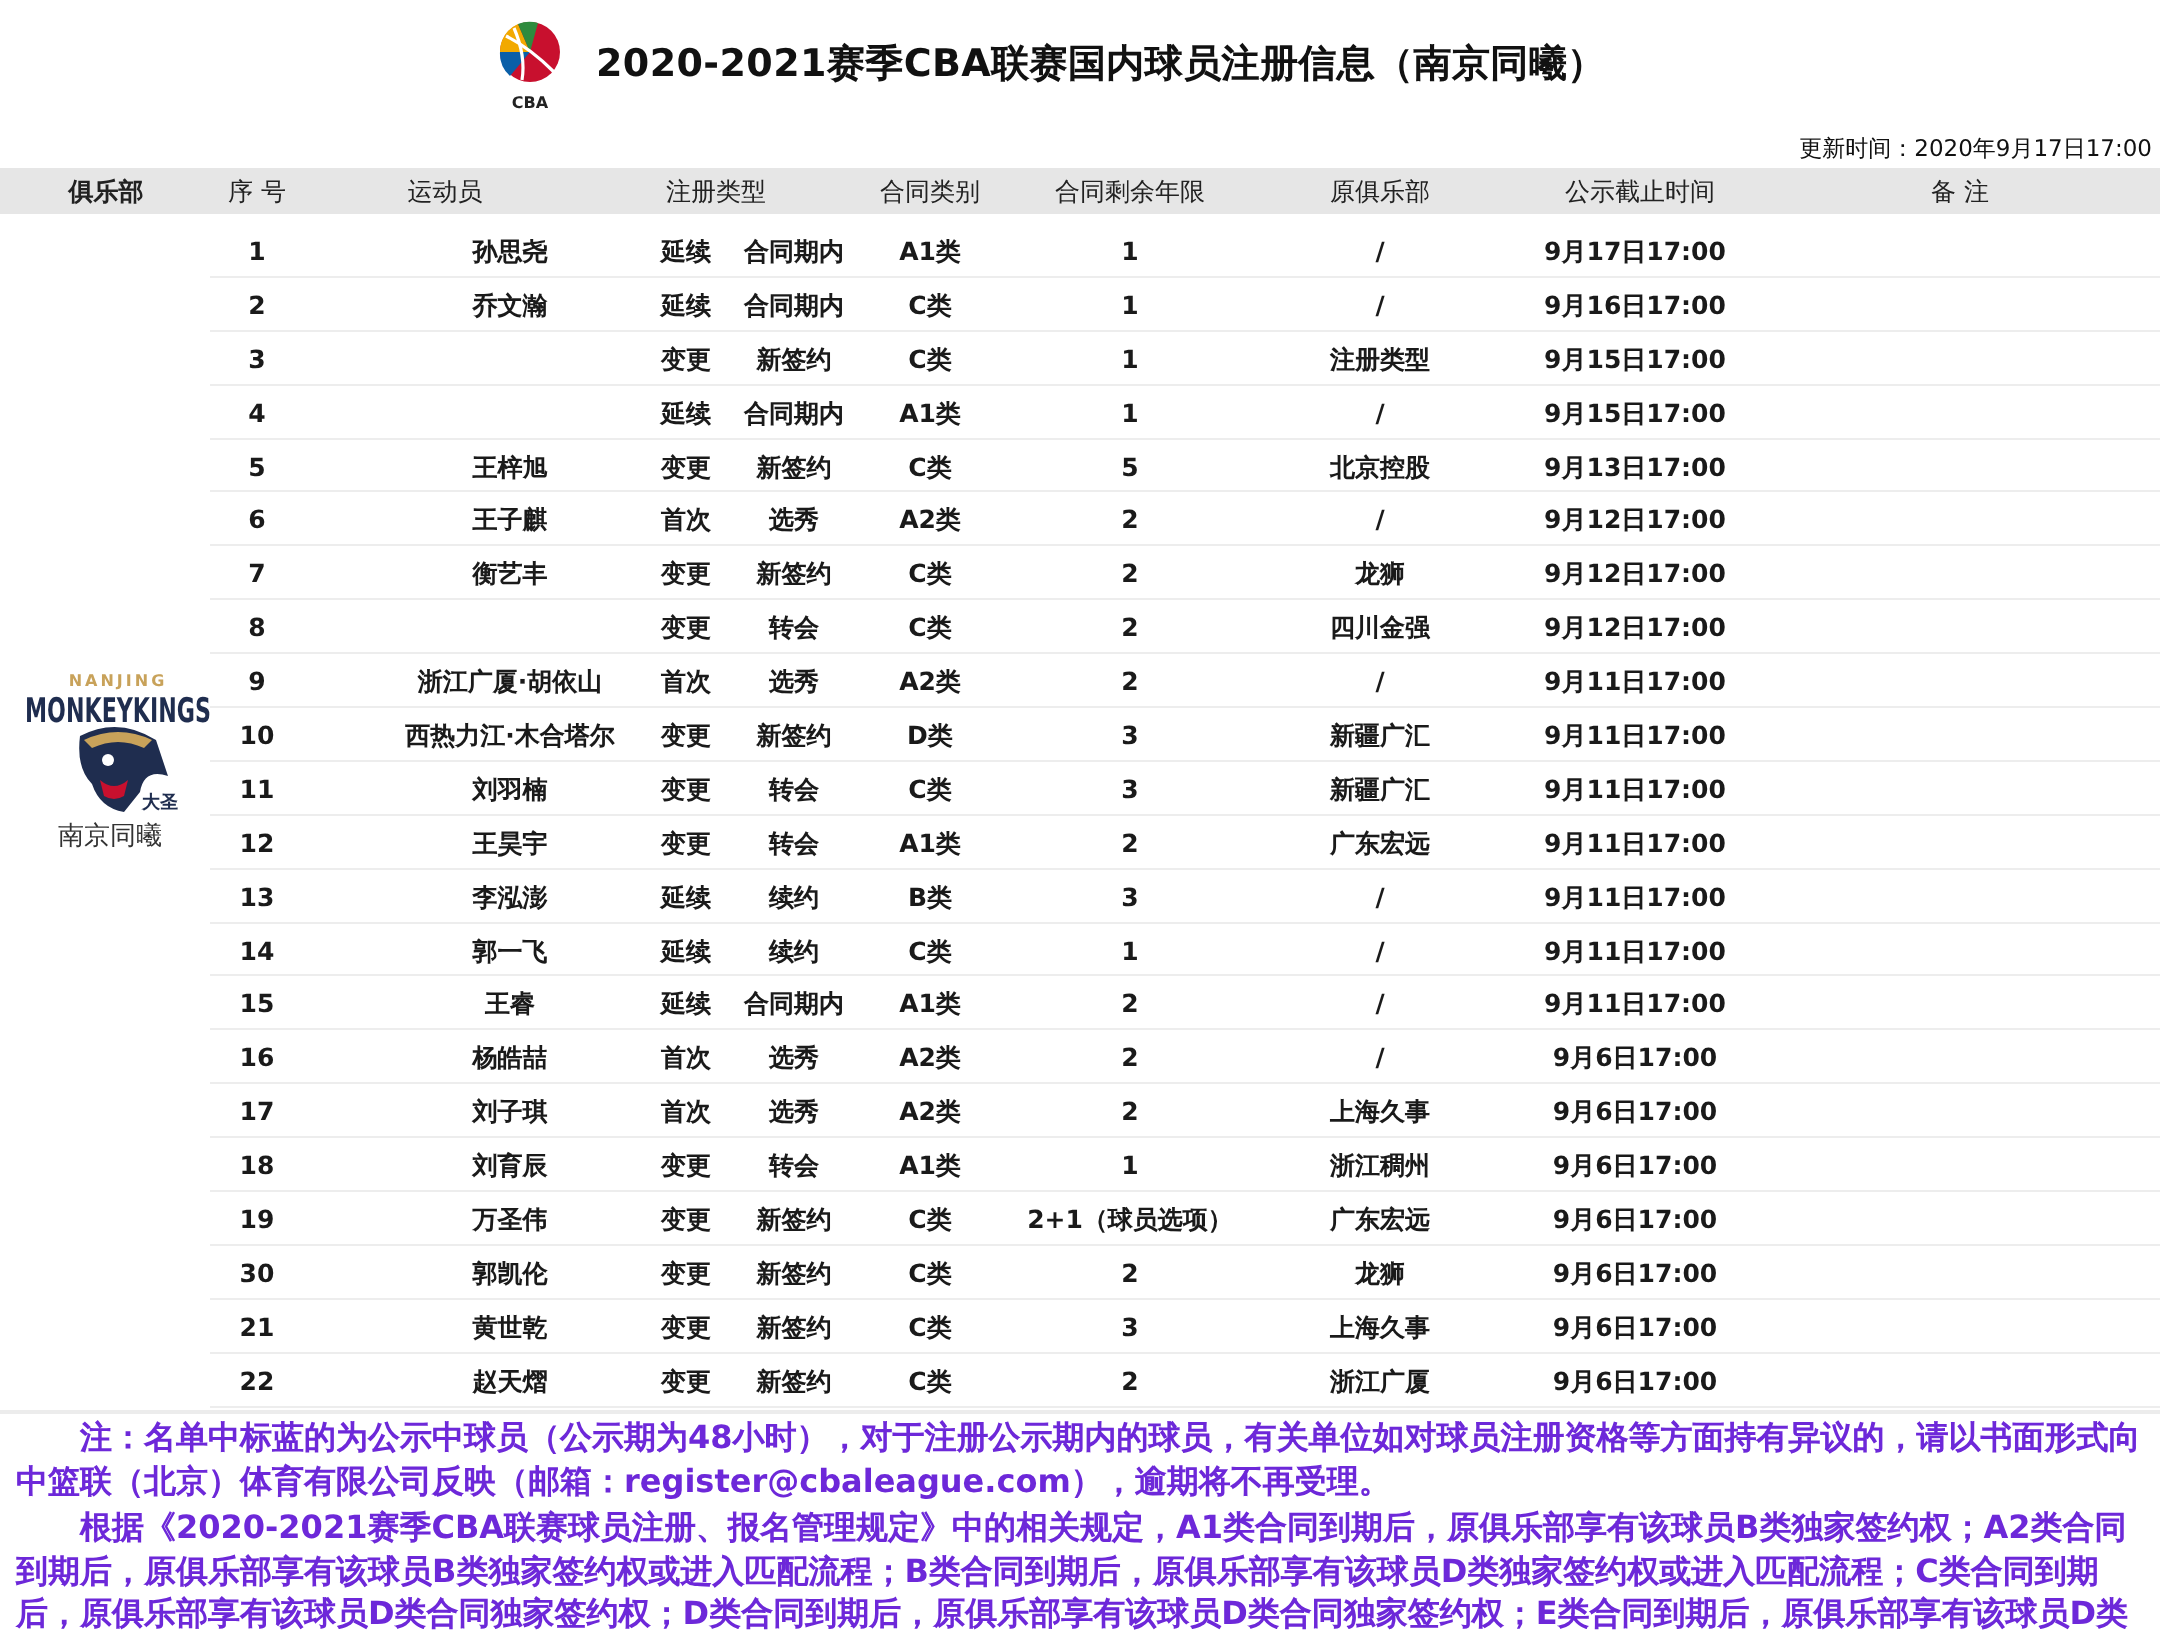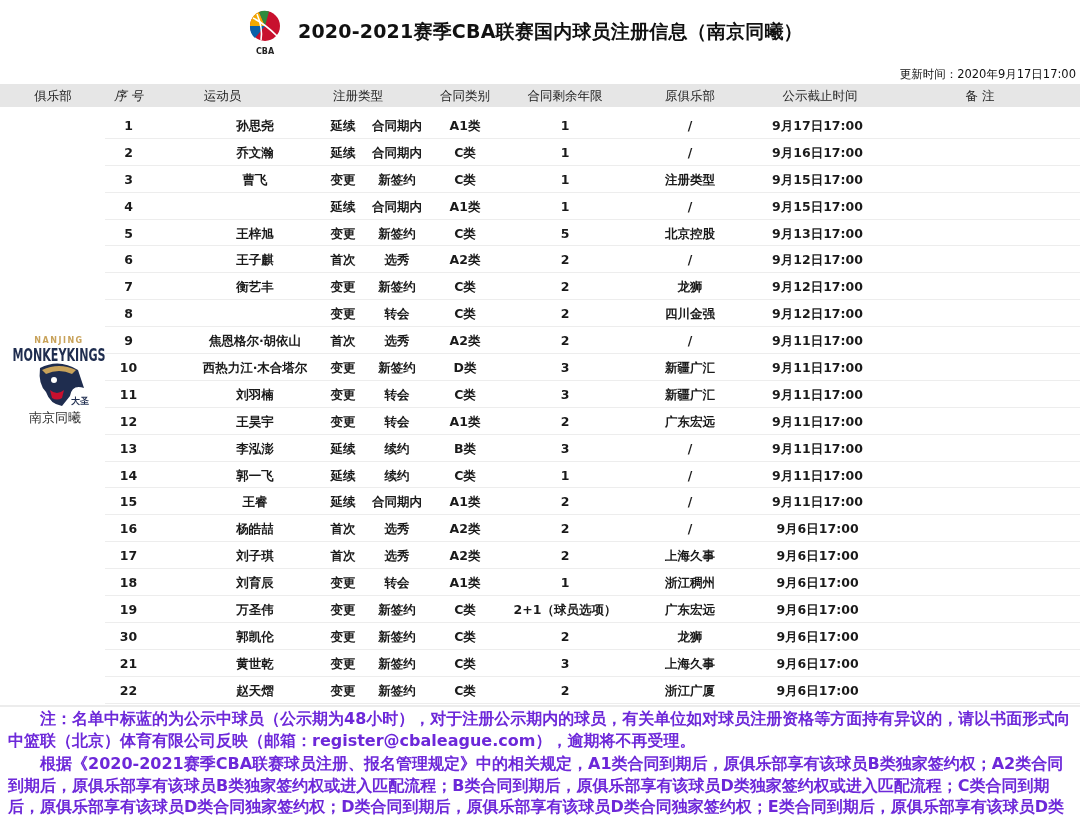--- a/index.html
+++ b/index.html
@@ -48,7 +48,7 @@
 </div>
 
 <div class="header-row">
-  <div class="hcell" style="left:18px;width:70px;">俱乐部</div>
+  <div class="hcell" style="left:18px;width:70px;font-weight:bold;">俱乐部</div>
   <div class="hcell" style="left:105px;width:47px;font-style:italic;">序 号</div>
   <div class="hcell" style="left:170px;width:105px;">运动员</div>
   <div class="hcell" style="left:318px;width:80px;">注册类型</div>

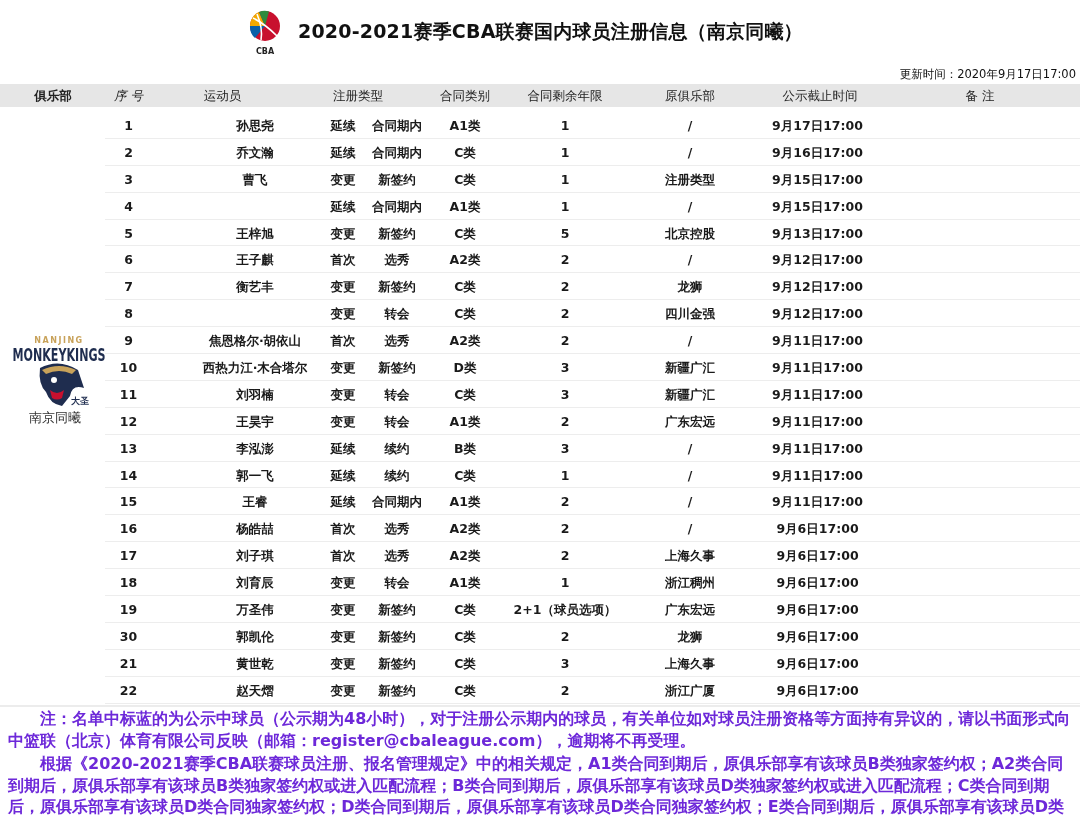--- a/index.html
+++ b/index.html
@@ -49,7 +49,7 @@
 
 <div class="header-row">
   <div class="hcell" style="left:18px;width:70px;font-weight:bold;">俱乐部</div>
-  <div class="hcell" style="left:105px;width:47px;font-style:italic;">序 号</div>
+  <div class="hcell" style="left:105px;width:47px;">序 号</div>
   <div class="hcell" style="left:170px;width:105px;">运动员</div>
   <div class="hcell" style="left:318px;width:80px;">注册类型</div>
   <div class="hcell" style="left:430px;width:70px;">合同类别</div>

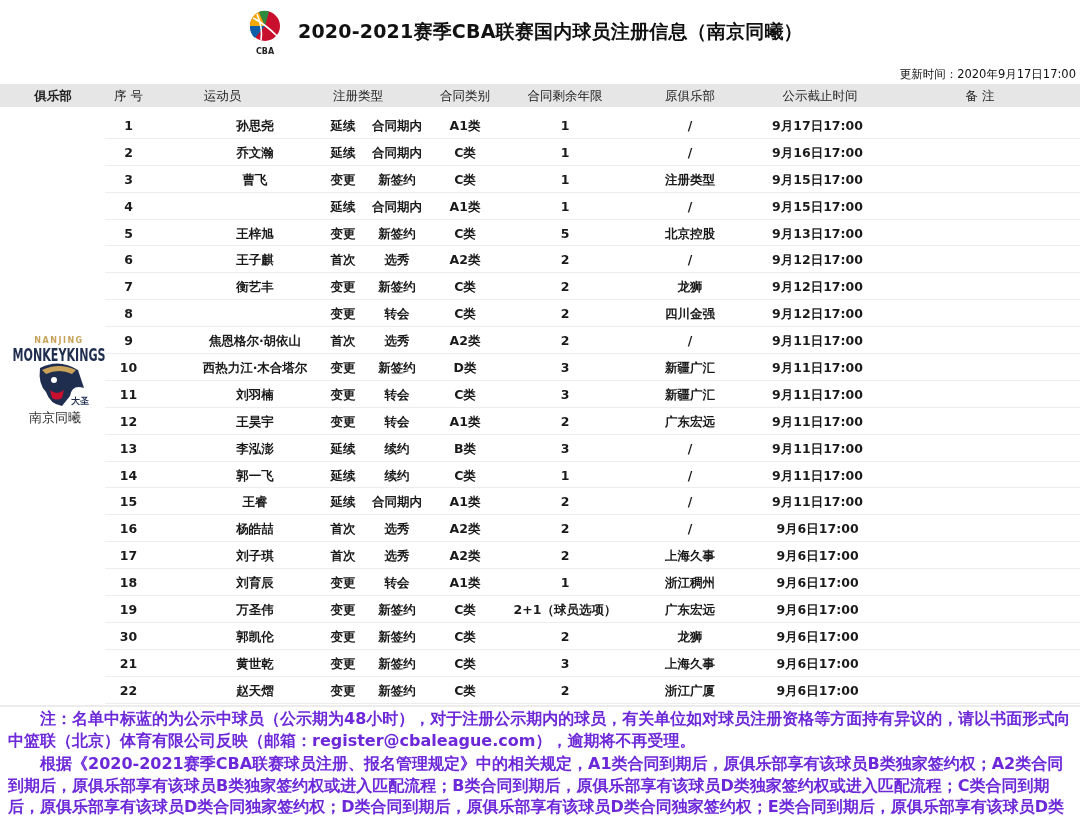--- a/index.html
+++ b/index.html
@@ -97,7 +97,6 @@
     </div>
     <div class="row">
       <div class="cell c-no">3</div>
-      <div class="cell c-name">曹飞</div>
       <div class="cell c-reg1">变更</div>
       <div class="cell c-reg2">新签约</div>
       <div class="cell c-cat">C类</div>

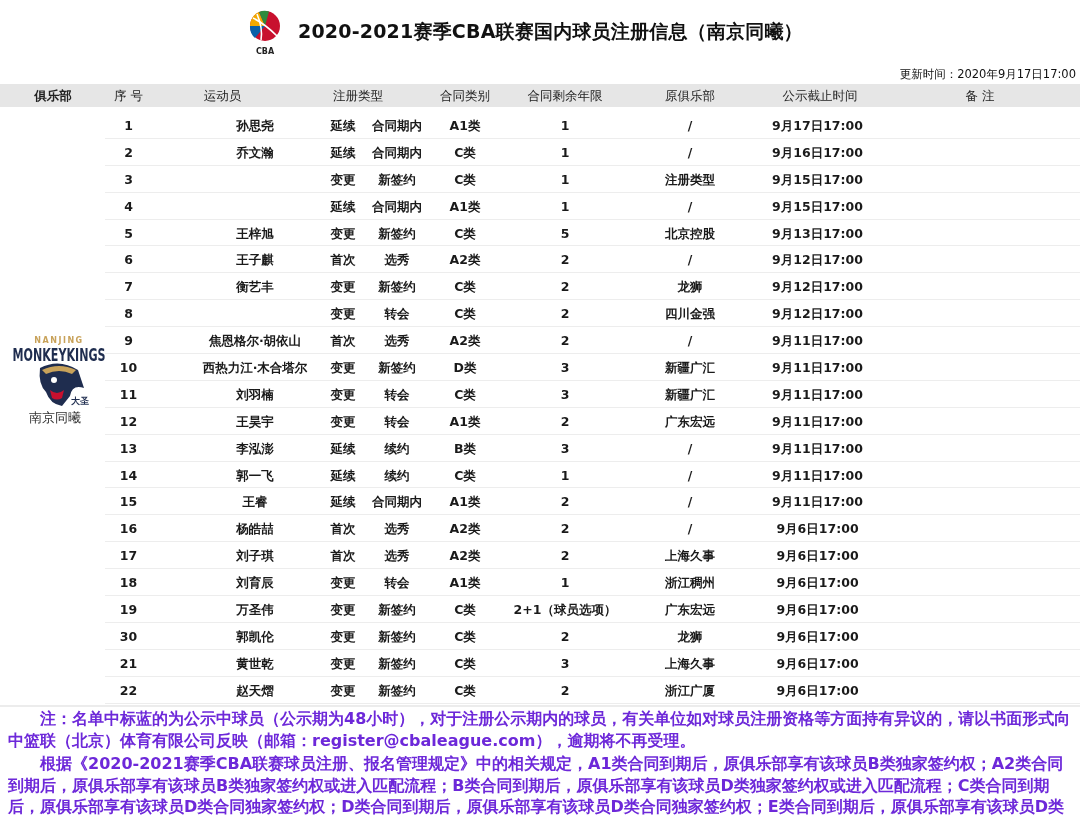--- a/index.html
+++ b/index.html
@@ -160,7 +160,7 @@
     </div>
     <div class="row">
       <div class="cell c-no">9</div>
-      <div class="cell c-name">焦恩格尔·胡依山</div>
+      <div class="cell c-name">浙江广厦·胡依山</div>
       <div class="cell c-reg1">首次</div>
       <div class="cell c-reg2">选秀</div>
       <div class="cell c-cat">A2类</div>

